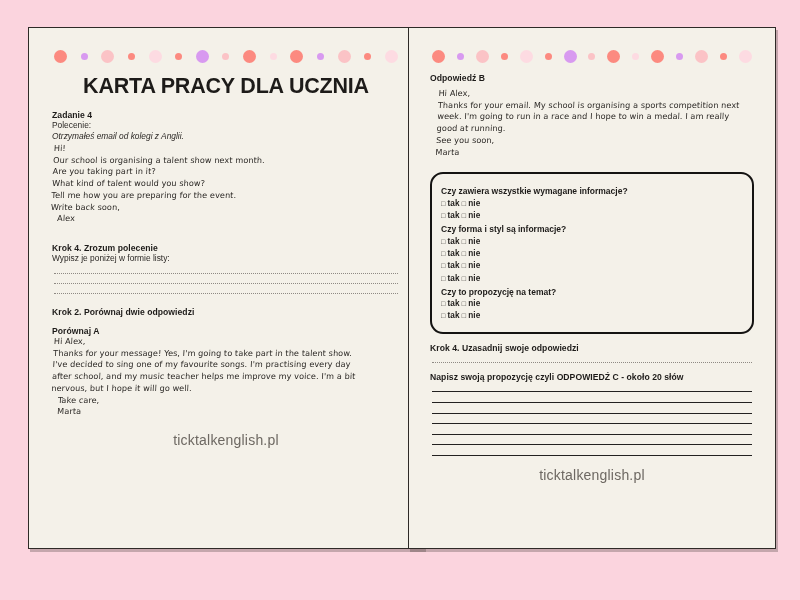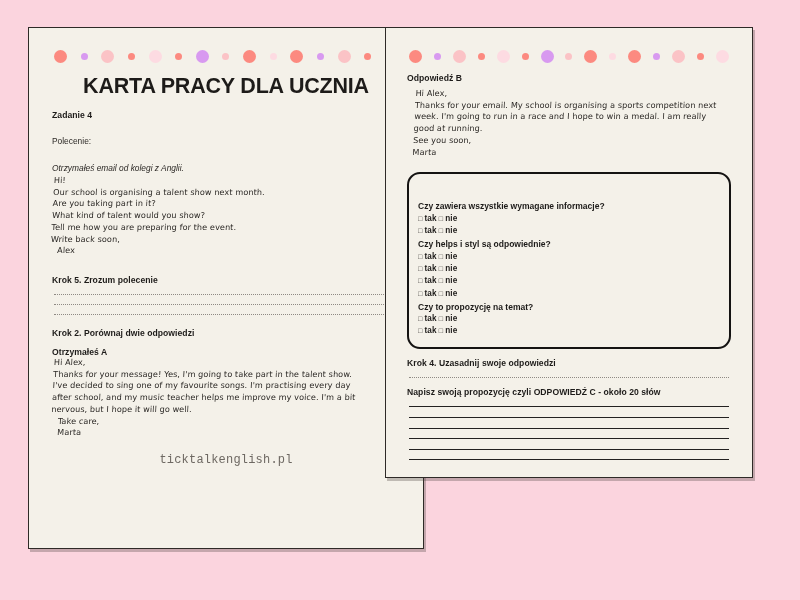--- a/index.html
+++ b/index.html
@@ -28,7 +28,7 @@
     box-shadow: 2px 3px 0 rgba(70,60,55,0.30);
   }
   .page-left  { left: 28px;  top: 27px; width: 396px; height: 522px; }
-  .page-right { left: 385px; top: 27px; width: 368px; height: 451px; }
+  .page-right { left: 408px; top: 27px; width: 368px; height: 522px; }
 
   
   .pink-band {

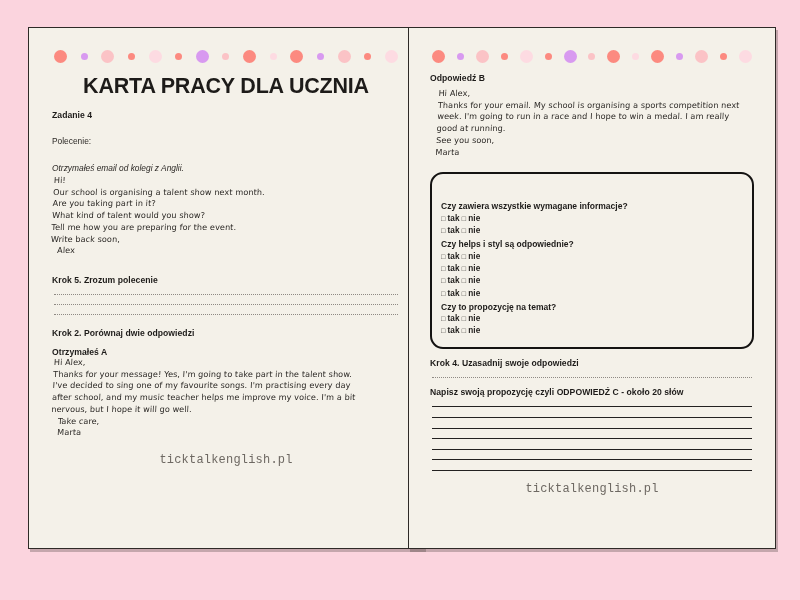--- a/index.html
+++ b/index.html
@@ -76,7 +76,6 @@
     font-size: 8.4px;
     color: #2c2926;
     line-height: 1.34;
-    margin-top: 16px;
   }
   .ital { font-style: italic; }
 

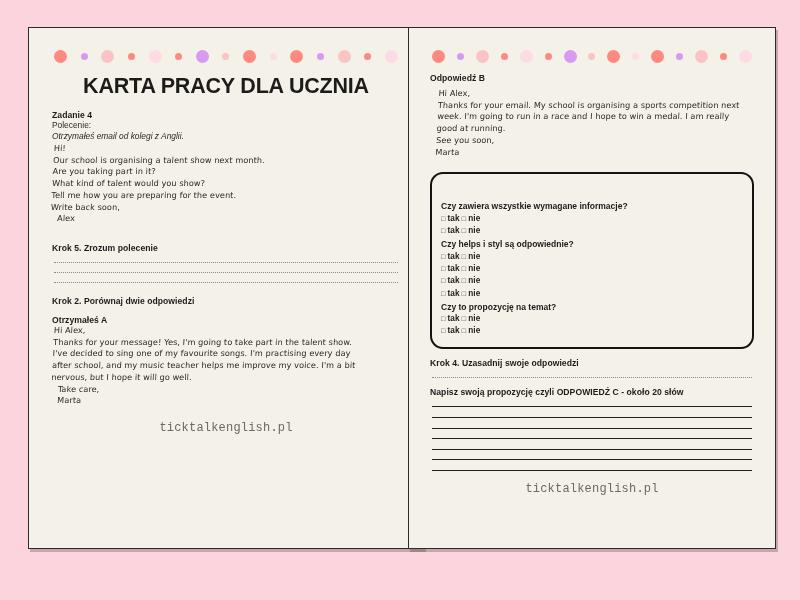--- a/index.html
+++ b/index.html
@@ -110,7 +110,7 @@
   .eval-box {
     border: 2px solid #141312;
     border-radius: 13px;
-    padding: 25px 9px 9px 9px;
+    padding: 10px 9px 9px 9px;
     margin-top: 5px;
     background: #f4f1e9;
   }

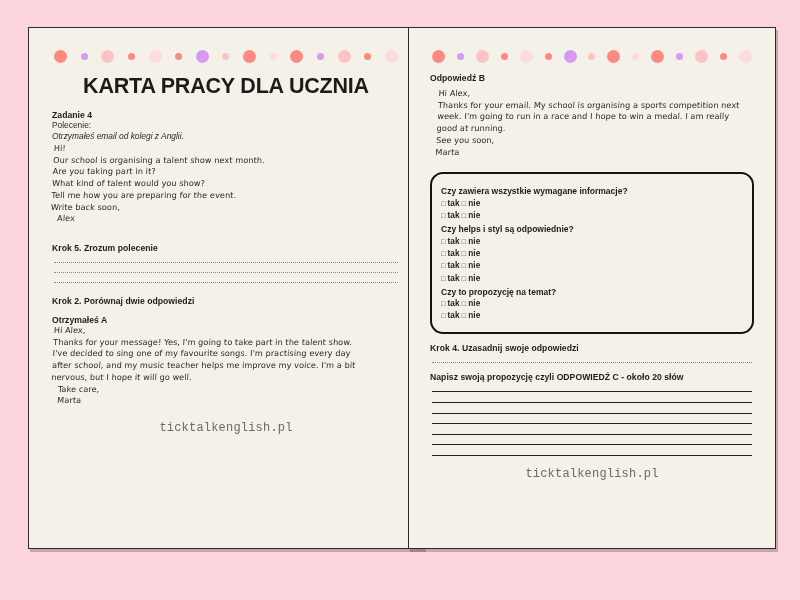--- a/index.html
+++ b/index.html
@@ -260,7 +260,7 @@
           <div class="eval-q">Czy zawiera wszystkie wymagane informacje?</div>
           <div class="eval-opts"><span class="box-glyph">□</span><span> tak </span><span class="box-glyph">□</span><span> nie</span></div>
           <div class="eval-opts"><span class="box-glyph">□</span><span> tak </span><span class="box-glyph">□</span><span> nie</span></div>
-          <div class="eval-q">Czy helps i styl są odpowiednie?</div>
+          <div class="eval-q">Czy forma i styl są informacje?</div>
           <div class="eval-opts"><span class="box-glyph">□</span><span> tak </span><span class="box-glyph">□</span><span> nie</span></div>
           <div class="eval-opts"><span class="box-glyph">□</span><span> tak </span><span class="box-glyph">□</span><span> nie</span></div>
           <div class="eval-opts"><span class="box-glyph">□</span><span> tak </span><span class="box-glyph">□</span><span> nie</span></div>

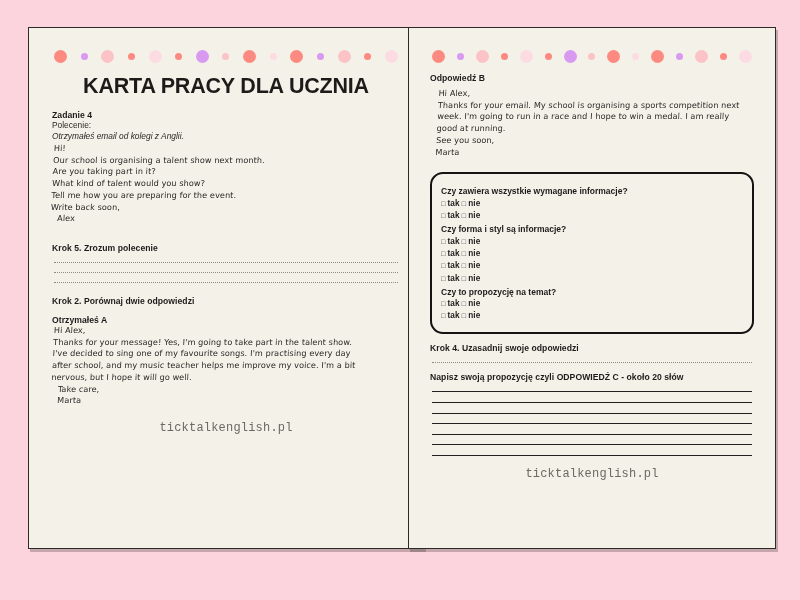--- a/index.html
+++ b/index.html
@@ -191,7 +191,7 @@
       <div class="gap-m"></div>
 
       <div class="gap-m"></div>
-      <div class="lbl">Krok 5. Zrozum polecenie</div>
+      <div class="lbl">Krok 4. Zrozum polecenie</div>
 
       <div>
         <div class="dotline"></div>

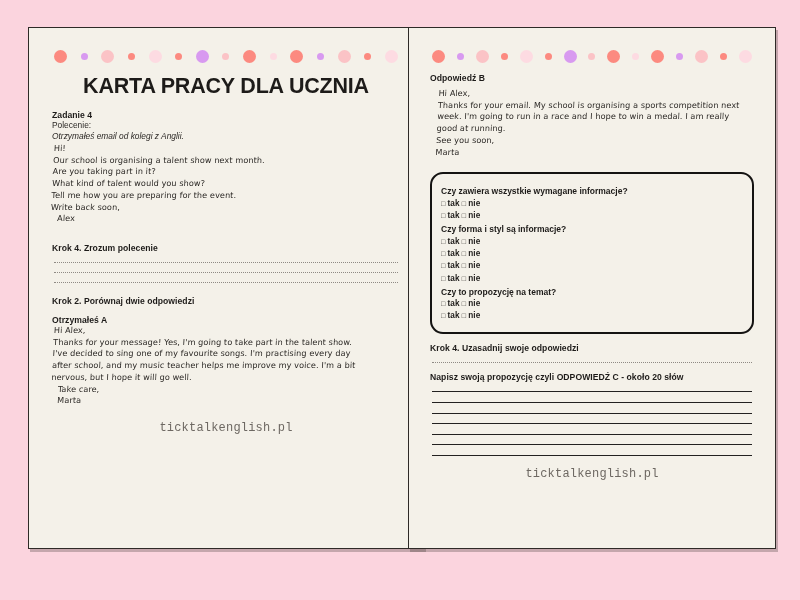--- a/index.html
+++ b/index.html
@@ -192,6 +192,7 @@
 
       <div class="gap-m"></div>
       <div class="lbl">Krok 4. Zrozum polecenie</div>
+      <div class="plain">Wypisz je poniżej w formie listy:</div>
 
       <div>
         <div class="dotline"></div>

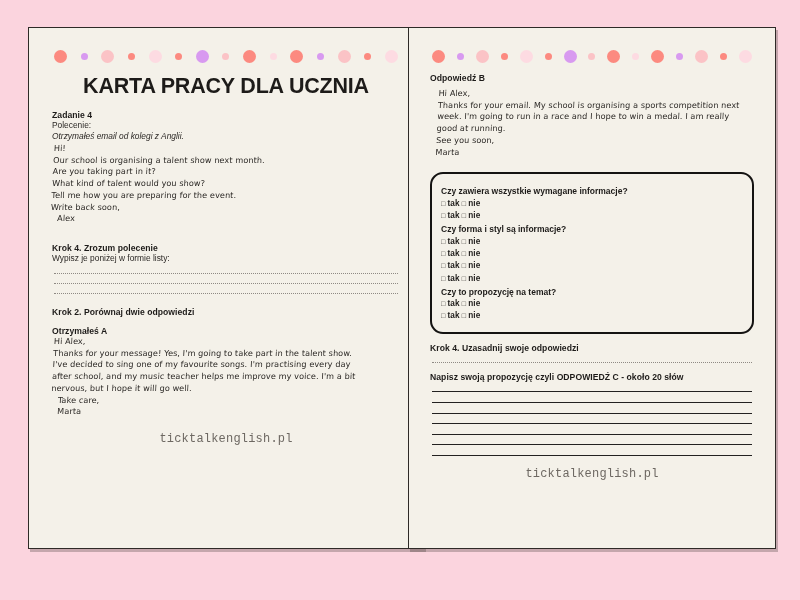--- a/index.html
+++ b/index.html
@@ -204,7 +204,7 @@
       <div class="lbl">Krok 2. Porównaj dwie odpowiedzi</div>
 
       <div class="gap-m"></div>
-      <div class="lbl">Otrzymałeś A</div>
+      <div class="lbl">Porównaj A</div>
 
       <div class="hand">
         <div>Hi Alex,</div>

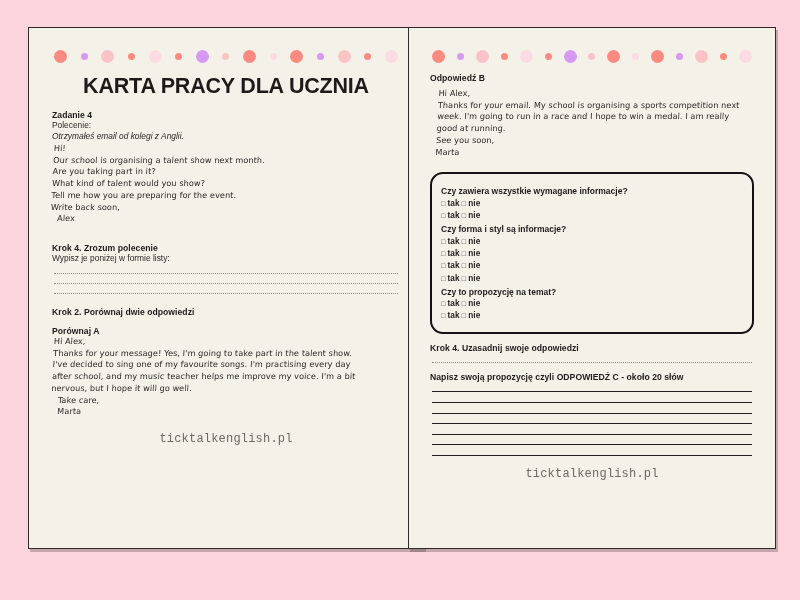--- a/index.html
+++ b/index.html
@@ -137,8 +137,8 @@
   
   .footer {
     text-align: center;
-    font-family: Liberation Mono, monospace;
-    font-size: 12px;
+    font-family: Liberation Sans, sans-serif;
+    font-size: 14px;
     color: #6d6862;
     letter-spacing: 0.2px;
   }

